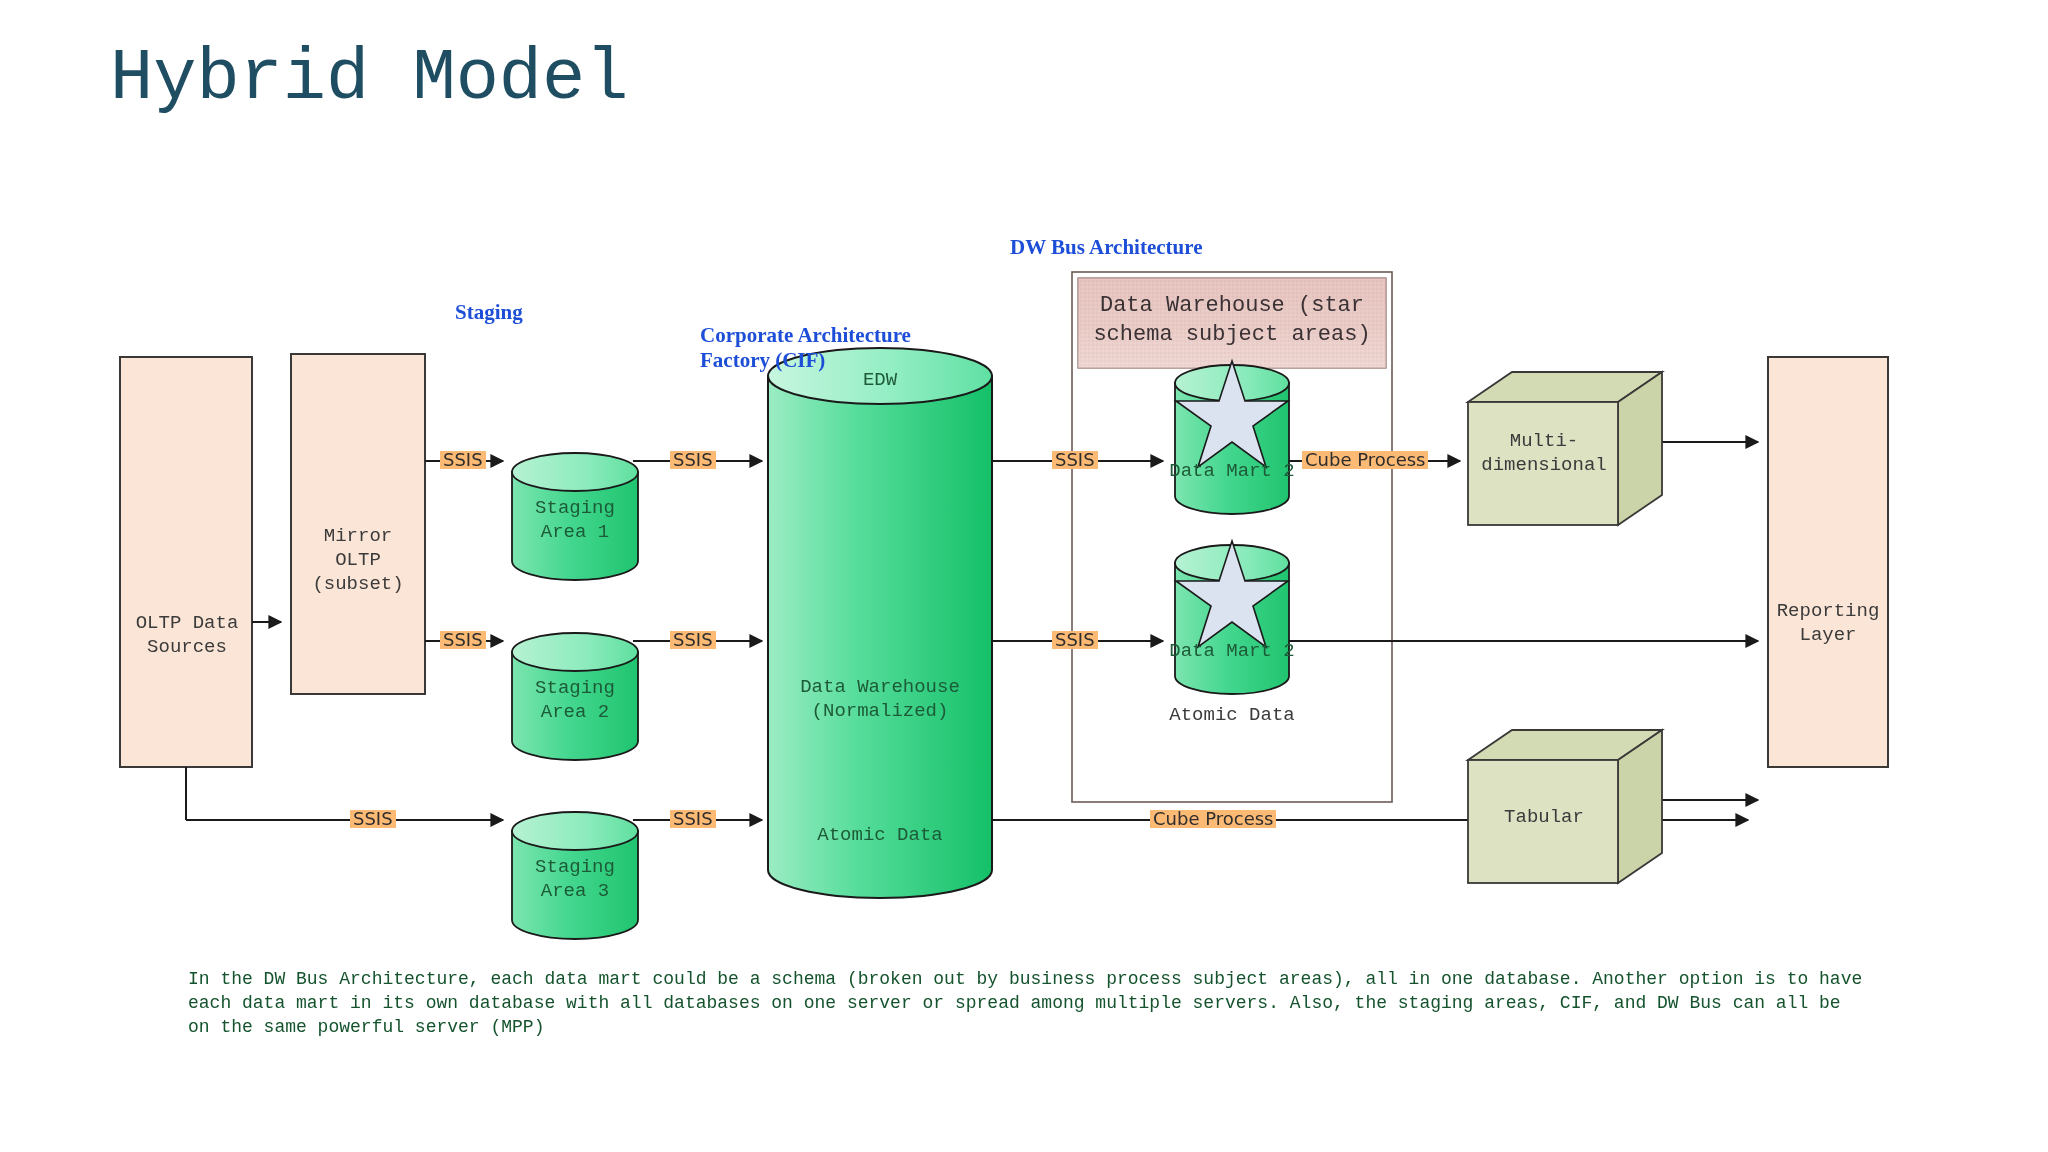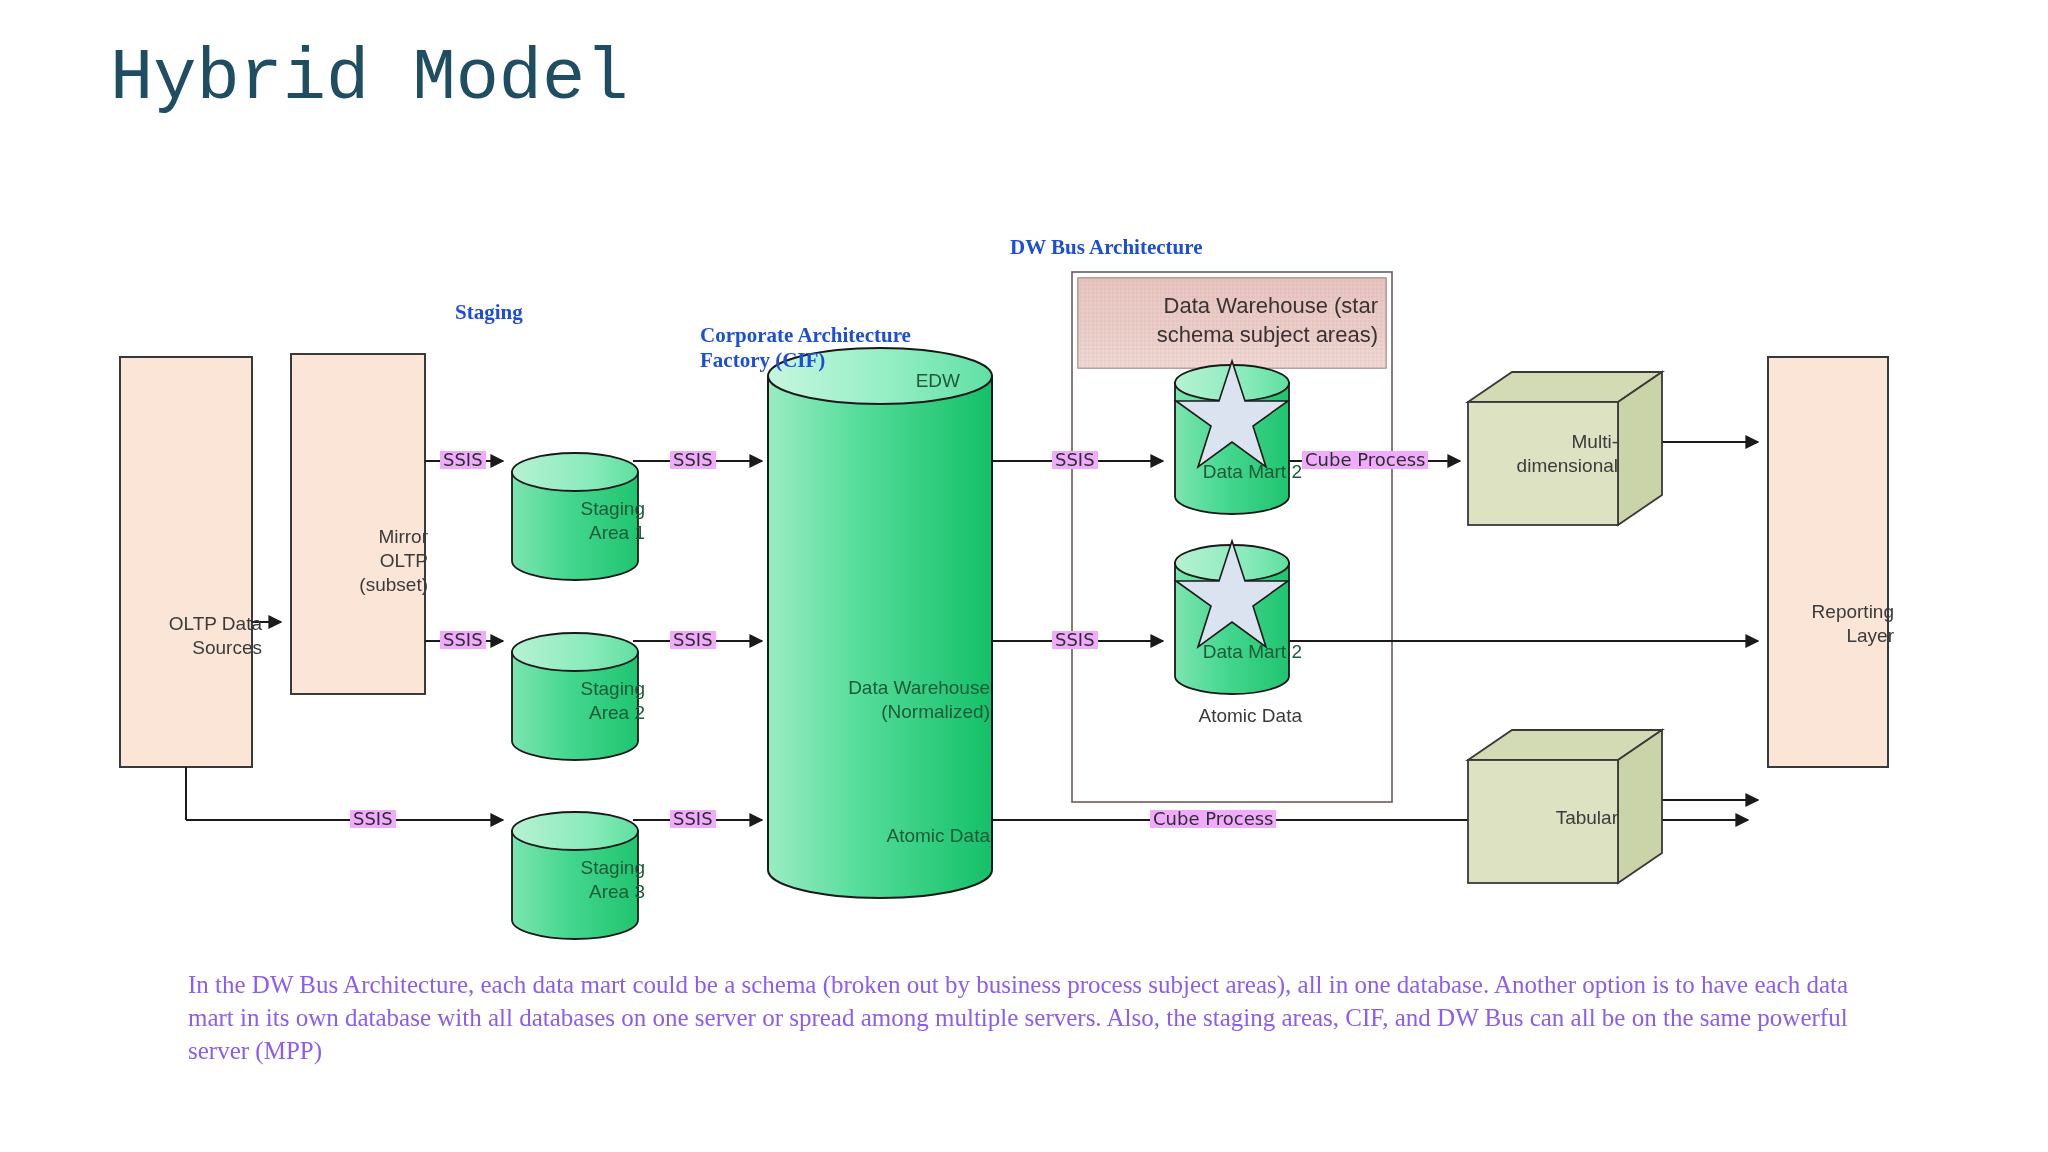--- a/index.html
+++ b/index.html
@@ -61,10 +61,10 @@
   
   .node-label {
     position: absolute;
-    font-family: Liberation Sans, sans-serif;
+    font-family: Liberation Mono, monospace;
     font-size: 19px;
     color: #3b3b3b;
-    text-align: right;
+    text-align: center;
     line-height: 1.25;
     white-space: pre-line;
     pointer-events: none;

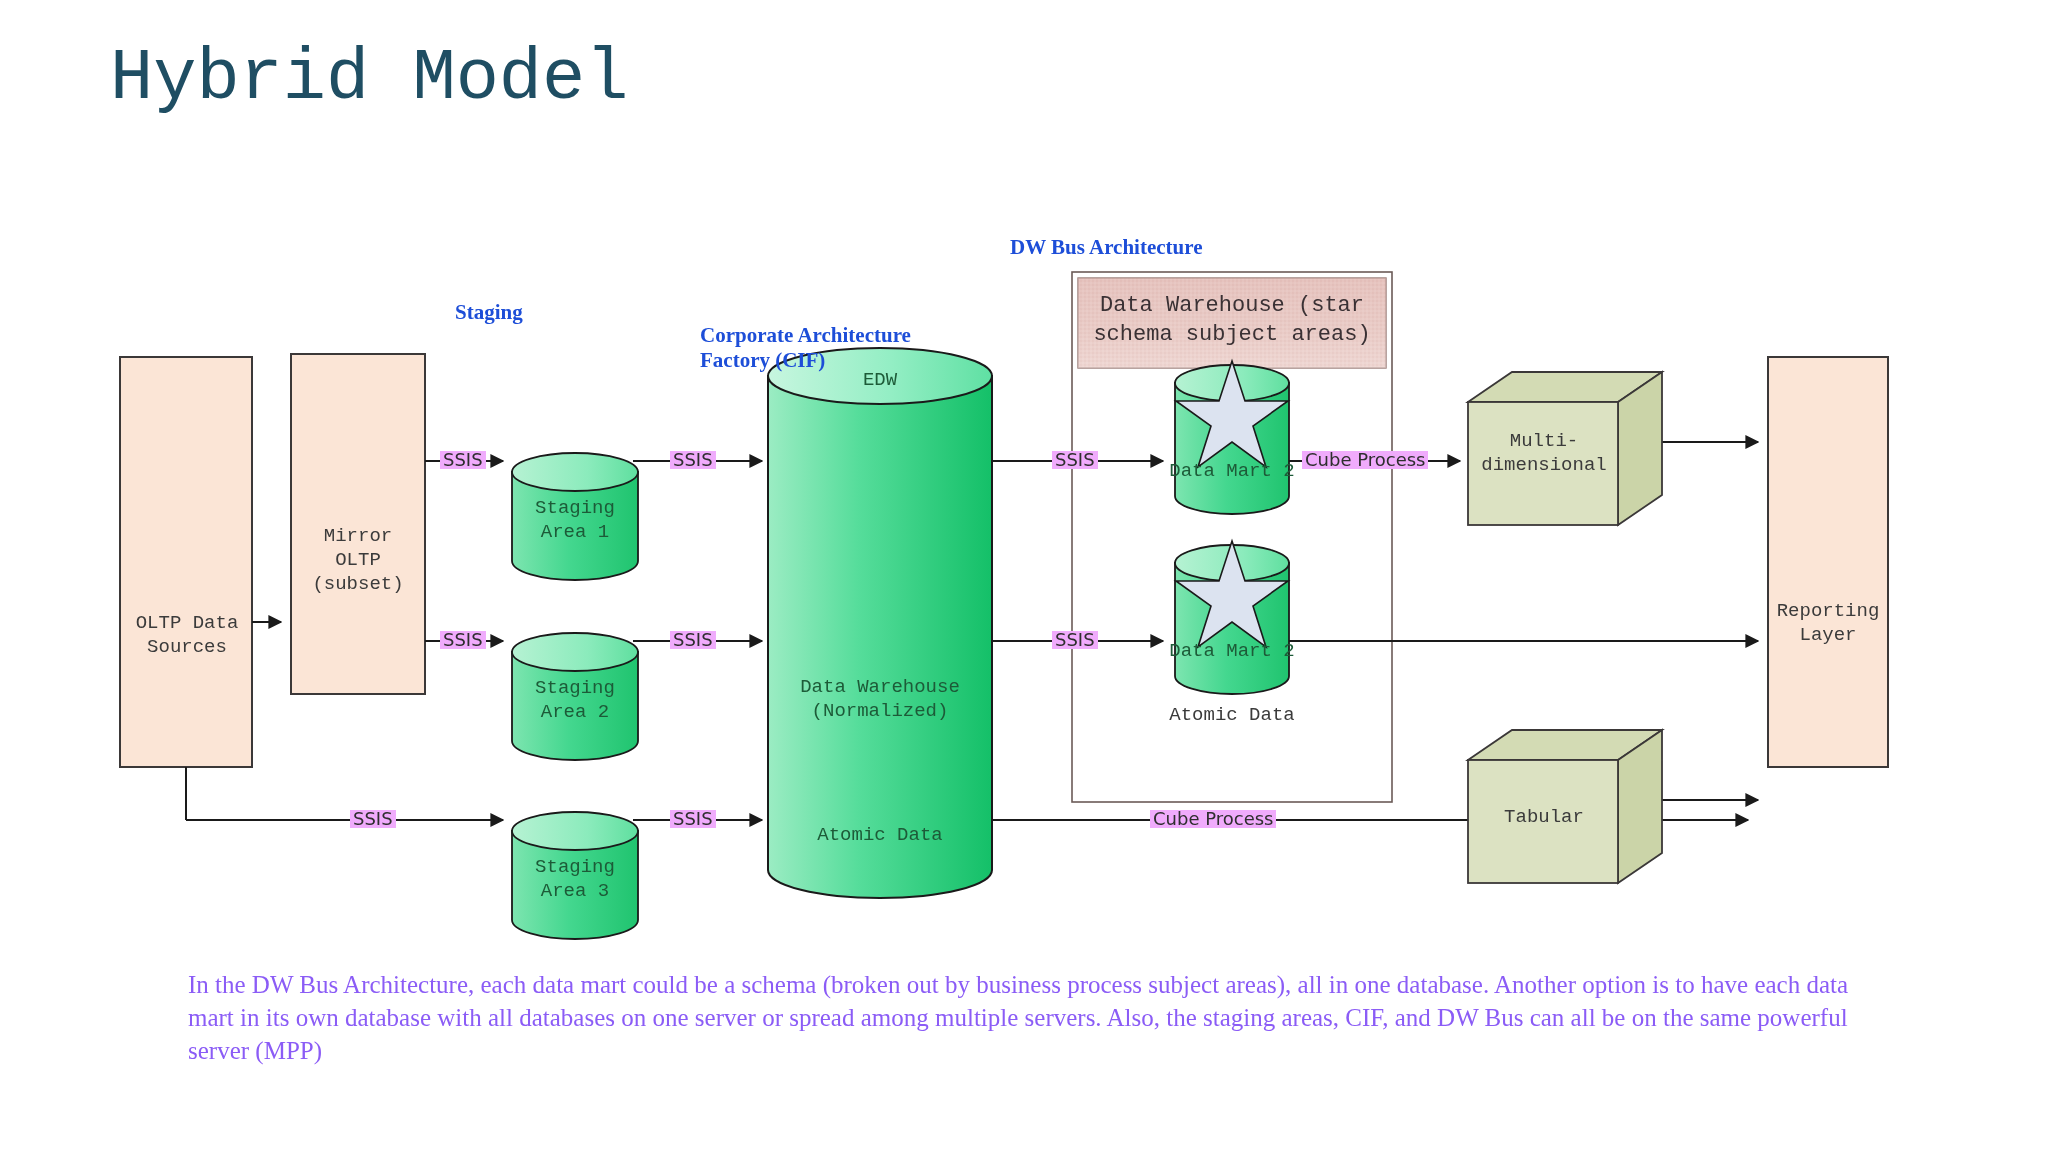--- a/index.html
+++ b/index.html
@@ -78,7 +78,7 @@
     font-family: "DejaVu Sans", sans-serif;
     font-size: 18px;
     color: #2e2e2e;
-    background: #f0abfc;
+    background: #fdba74;
     padding: 0 3px;
     text-align: left;
     white-space: nowrap;

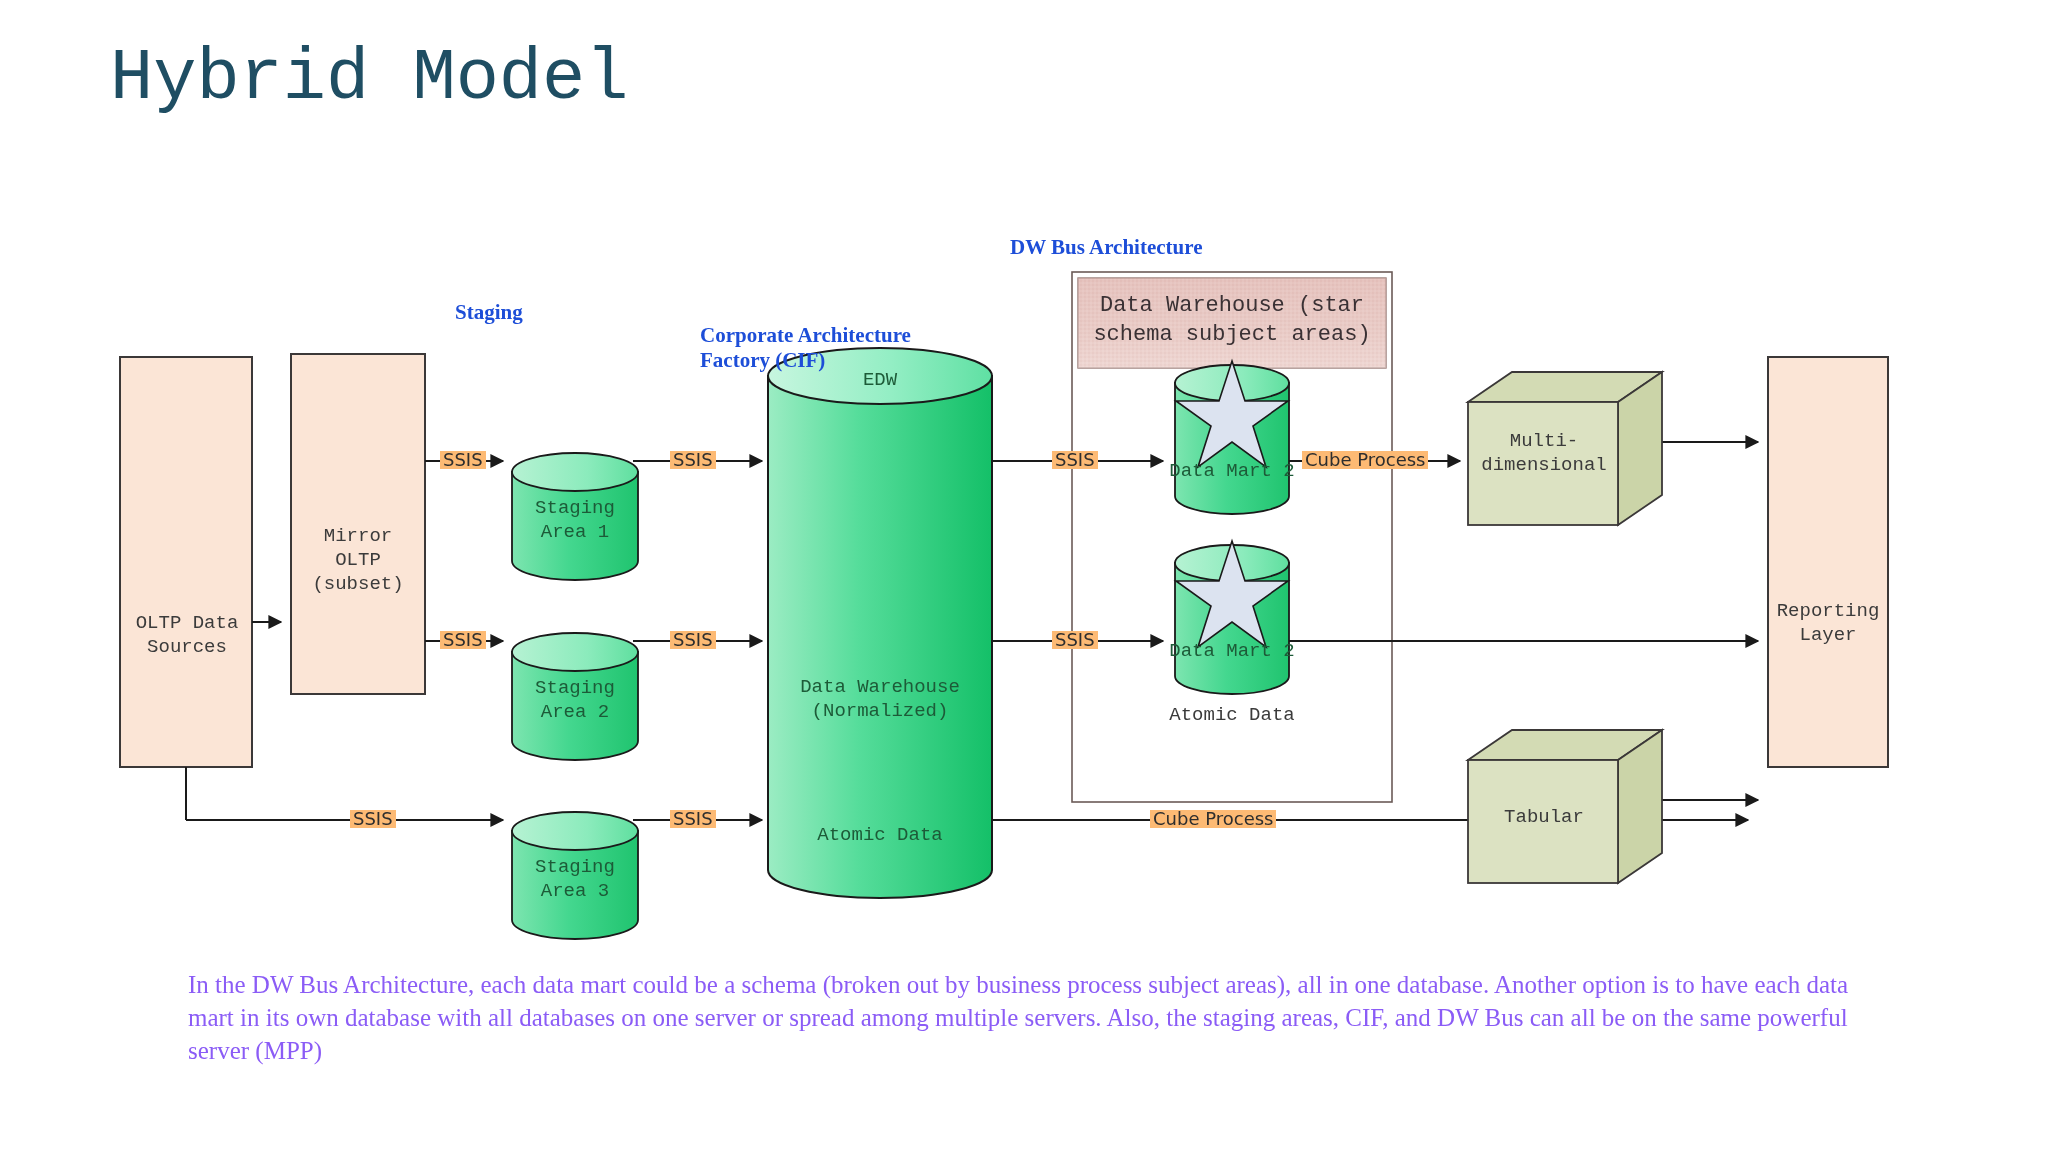--- a/index.html
+++ b/index.html
@@ -91,9 +91,9 @@
     left: 188px;
     top: 968px;
     width: 1680px;
-    color: #8b5cf6;
-    font-family: Liberation Serif, serif;
-    font-size: 25px;
+    color: #14532d;
+    font-family: Liberation Mono, monospace;
+    font-size: 18px;
     line-height: 1.32;
   }
   #body-text p { margin: 0 0 26px 0; }

